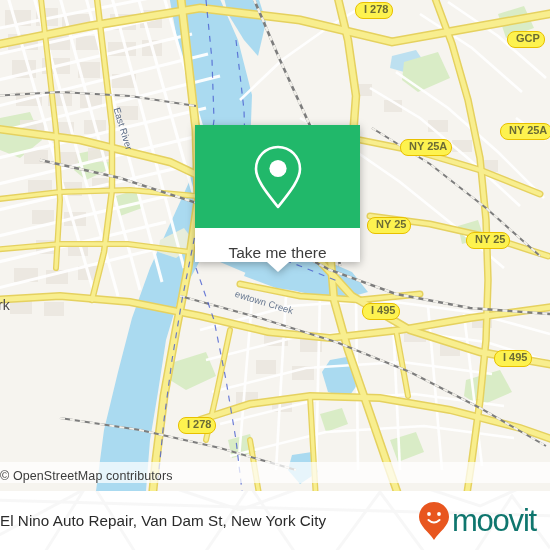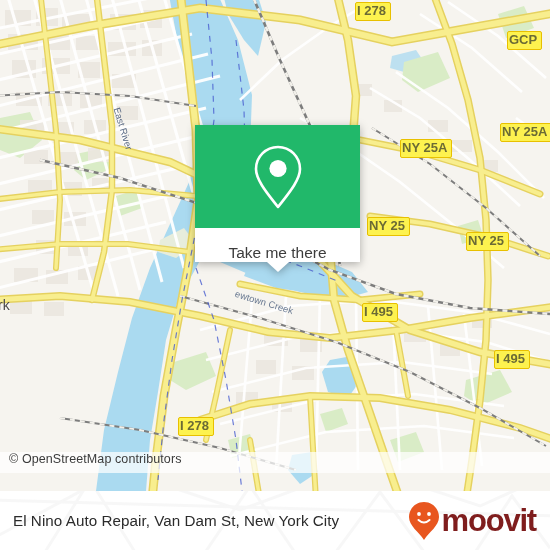--- a/index.html
+++ b/index.html
@@ -77,9 +77,9 @@
   .shield {
     position:absolute; z-index:20;
     background:#fdf24f; border:1.6px solid #e8c000;
-    border-radius:2px; color:#6b6b35;
-    font-size:13px; font-weight:bold;
-    padding:1px 4px 2px 1px; line-height:1.05;
+    border-radius:8px; color:#6b6b35;
+    font-size:11px; font-weight:bold;
+    padding:1px 4px 2px 8px; line-height:1.05;
     white-space:nowrap;
   }
   .placelabel {

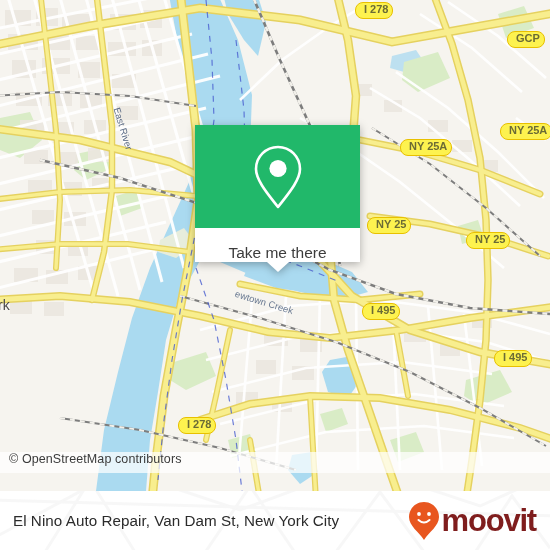--- a/index.html
+++ b/index.html
@@ -20,10 +20,10 @@
 
   
   .attrib {
-    position:absolute; left:0; bottom:18px; width:550px; height:21px;
+    position:absolute; left:0; bottom:8px; width:550px; height:21px;
     background:rgba(255,255,255,0.72);
-    display:flex; align-items:flex-start;
-    padding-left:9px;
+    display:flex; align-items:flex-end;
+    padding-left:0;
     font-size:12.5px; color:#3b3b3b; letter-spacing:.1px;
     z-index:40;
   }

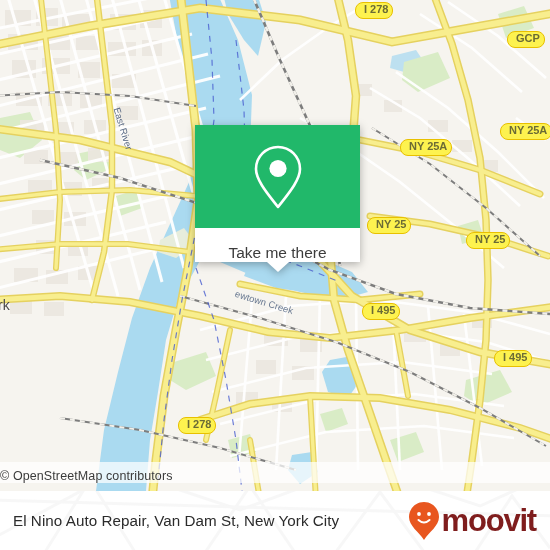--- a/index.html
+++ b/index.html
@@ -61,7 +61,7 @@
   .footer-wm { position:absolute; left:0; top:-491px; opacity:.055; }
   .footer-title {
     position:relative; z-index:2;
-    padding-left:13px; font-size:15.2px; color:#2b2b2b;
+    font-size:15.2px; color:#2b2b2b;
     white-space:nowrap; letter-spacing:.05px;
   }
   .brand {

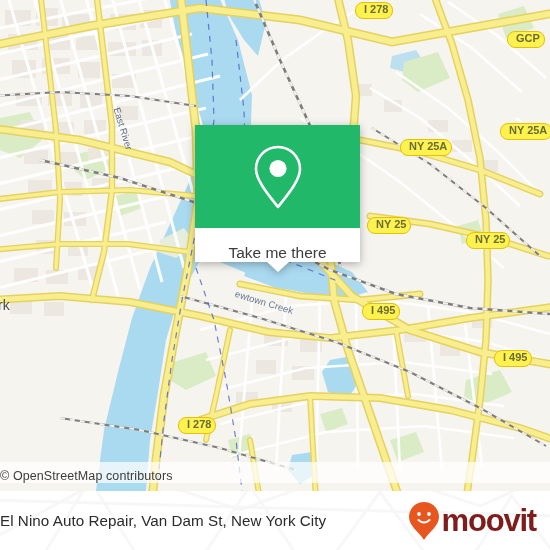--- a/index.html
+++ b/index.html
@@ -69,7 +69,7 @@
     z-index:2; display:flex; align-items:center; gap:2px;
   }
   .brand-word {
-    font-size:31px; font-weight:bold; color:#7f1d1d;
+    font-size:31px; font-weight:normal; color:#0f766e;
     letter-spacing:-1.2px; line-height:1;
   }
 

